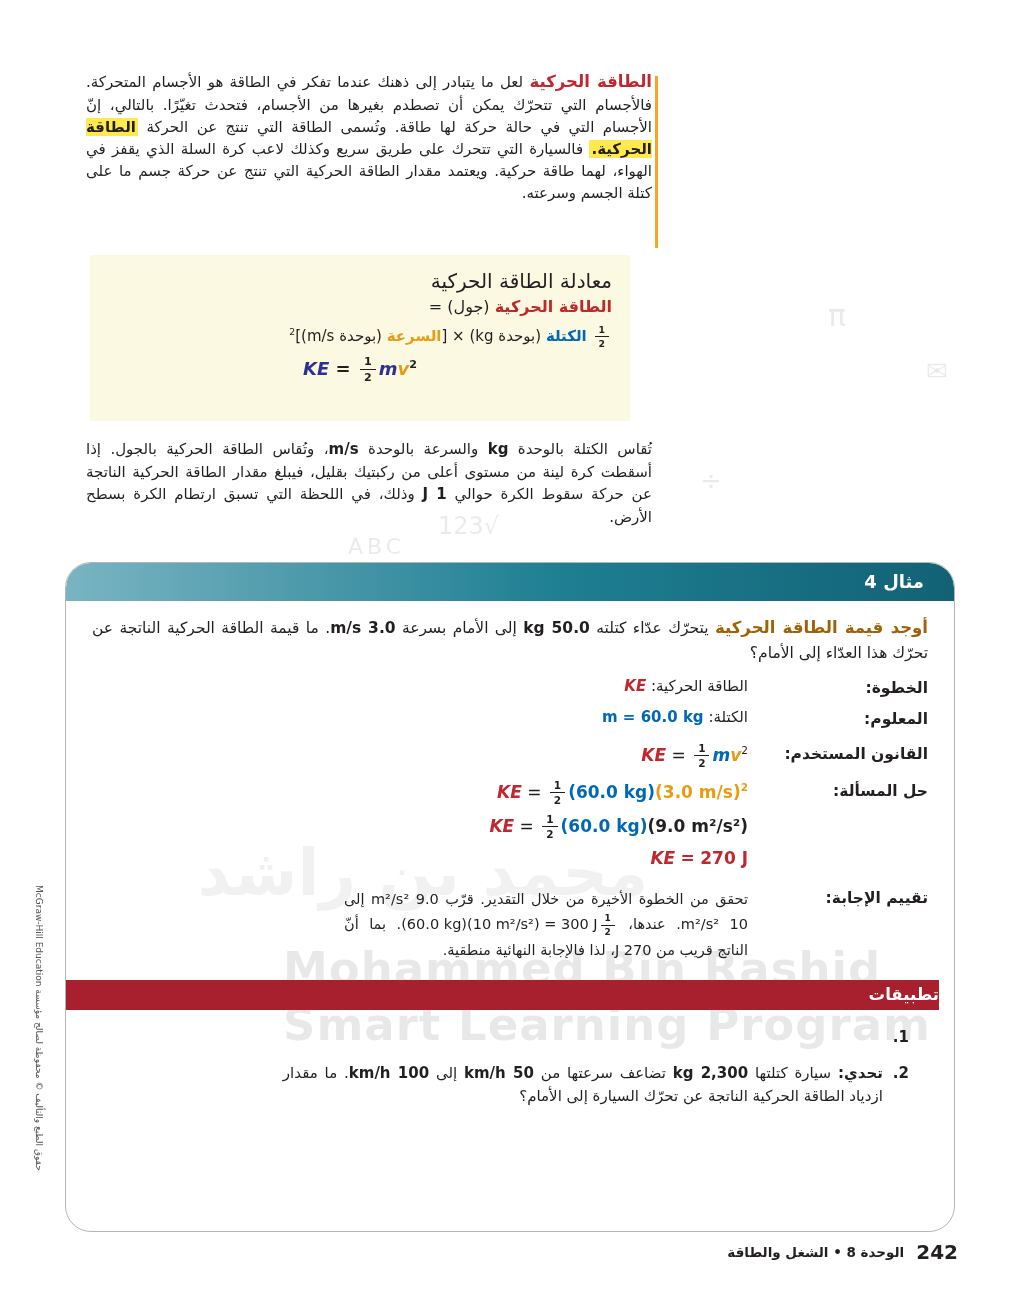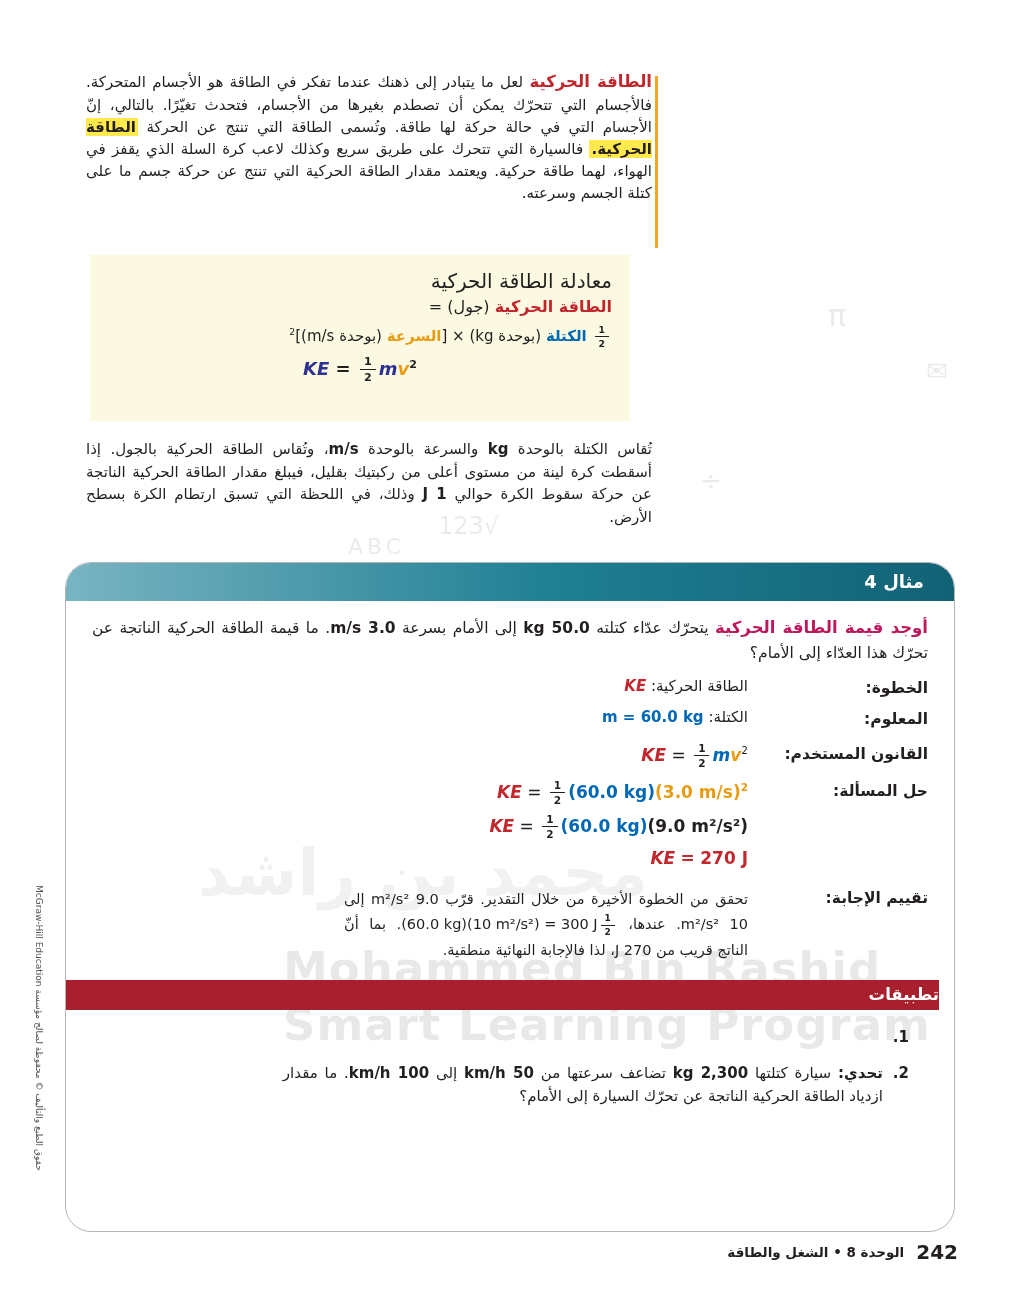--- a/index.html
+++ b/index.html
@@ -61,7 +61,7 @@
              color:#fff;font-size:18px;font-weight:bold;line-height:38px;padding-right:30px;}
   .ex-body{padding:14px 26px 6px;}
   .ex-title{font-size:15.5px;line-height:1.55;text-align:justify;margin-bottom:12px;}
-  .ex-title .t-lead{color:#be185d;font-weight:bold;font-size:16.5px;}
+  .ex-title .t-lead{color:#a16207;font-weight:bold;font-size:16.5px;}
   .ex-row{display:grid;grid-template-columns:180px 1fr;margin-bottom:11px;}
   .ex-label{font-weight:bold;font-size:15.5px;text-align:right;padding-top:2px;}
   .ex-content{text-align:right;font-size:15px;}

